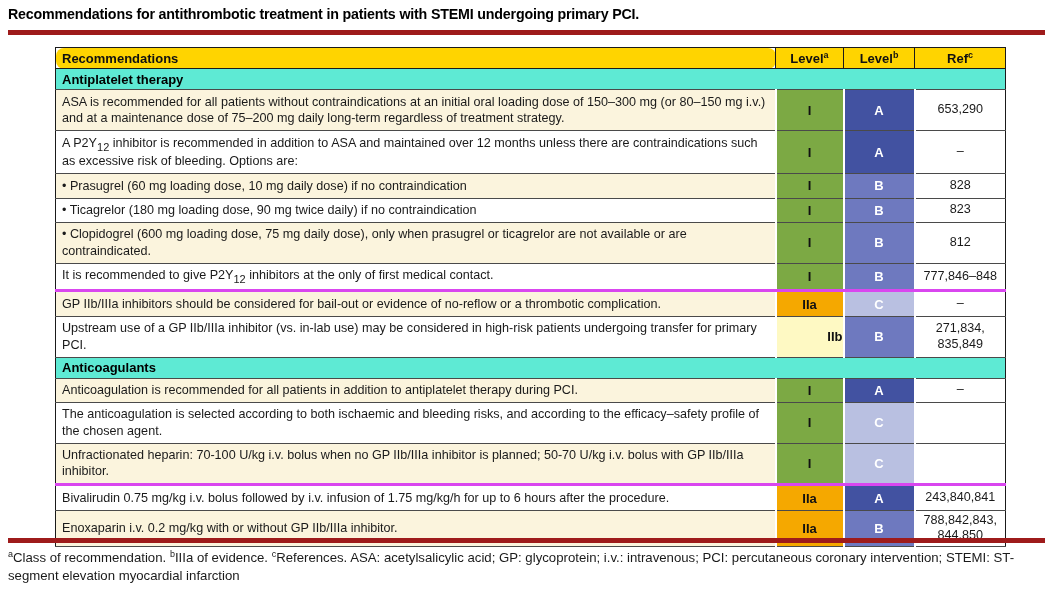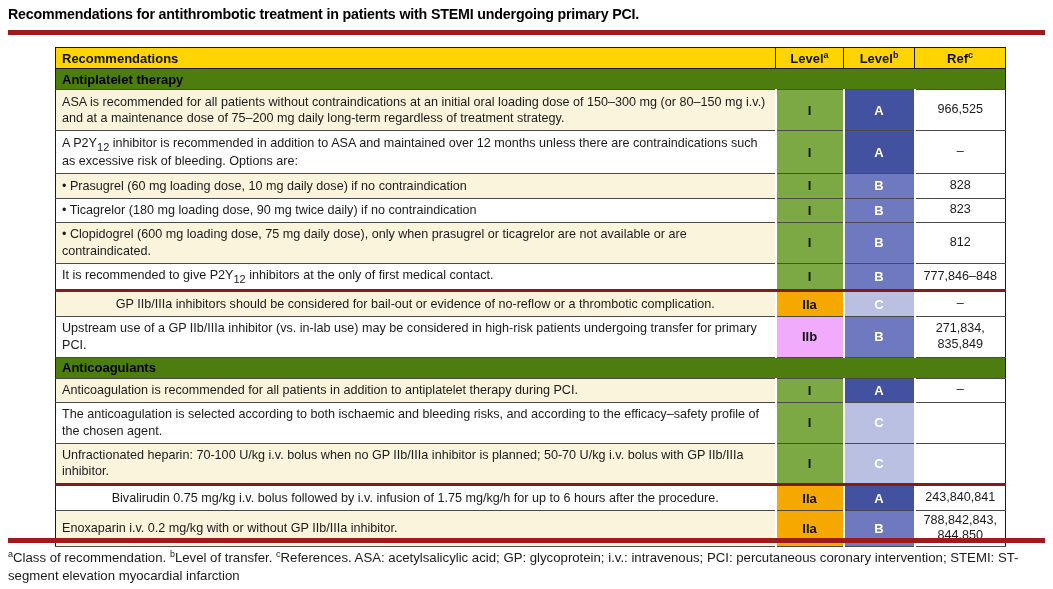--- a/index.html
+++ b/index.html
@@ -25,7 +25,7 @@
     font-size:13px; font-weight:bold; padding:2px 4px; height:15px; color:#111;
     text-align:center;
   }
-  th.th-rec { text-align:left; padding-left:6px; }
+  th.th-rec { text-align:left; padding-left:6px;border-radius:8px; }
   th sup { font-size:9px; }
 
   td { border-top:1px solid #4a4a4a; border-bottom:1px solid #4a4a4a; font-size:12.6px; }

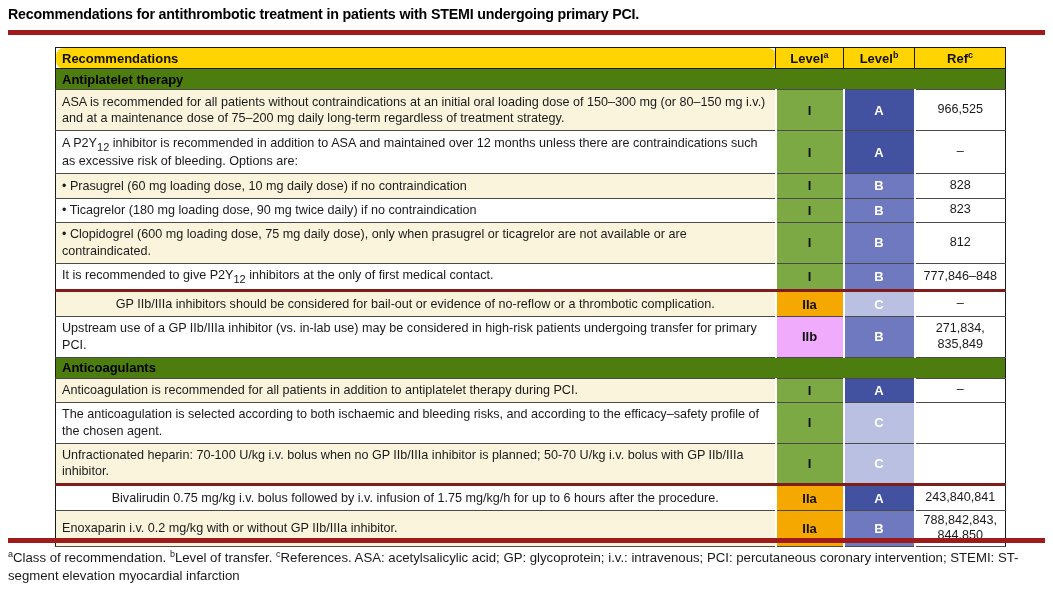--- a/index.html
+++ b/index.html
@@ -30,7 +30,7 @@
 
   td { border-top:1px solid #4a4a4a; border-bottom:1px solid #4a4a4a; font-size:12.6px; }
   .section-cell {
-    background:#4d7c0f; font-weight:bold; font-size:13px; padding:2.5px 6px; color:#000;
+    background:#5eead4; font-weight:bold; font-size:13px; padding:2.5px 6px; color:#000;
     border-left:1.5px solid #1a1a1a; border-right:1.5px solid #1a1a1a;
   }
   .rec-cell {

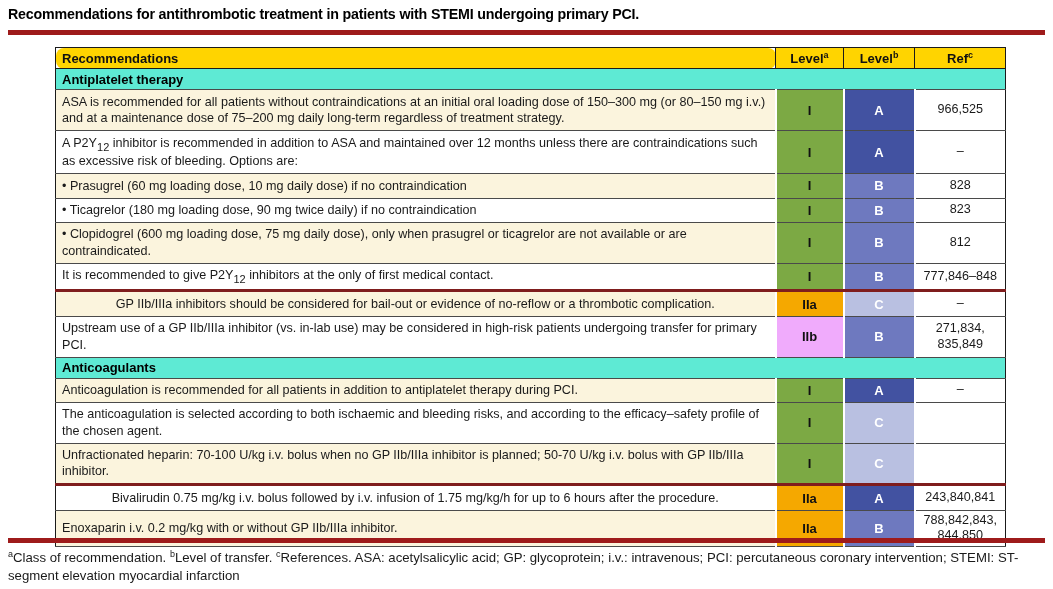--- a/index.html
+++ b/index.html
@@ -90,7 +90,7 @@
             <td class="rec-cell">ASA is recommended for all patients without contraindications at an initial oral loading dose of 150–300 mg (or 80–150 mg i.v.) and at a maintenance dose of 75–200 mg daily long-term regardless of treatment strategy.</td>
             <td class="chip-cell class-cell" style="background-color: rgb(124, 169, 68); color: rgb(17, 17, 17);">I</td>
             <td class="chip-cell level-cell" style="background-color: rgb(66, 82, 161); color: rgb(255, 255, 255);">A</td>
-            <td class="ref-cell">966,525</td>
+            <td class="ref-cell">653,290</td>
           </tr>
           <tr class="white">
             <td class="rec-cell"><span>A P2Y</span><sub>12</sub><span> inhibitor is recommended in addition to ASA and maintained over 12 months unless there are contraindications such as excessive risk of bleeding. Options are:</span></td>

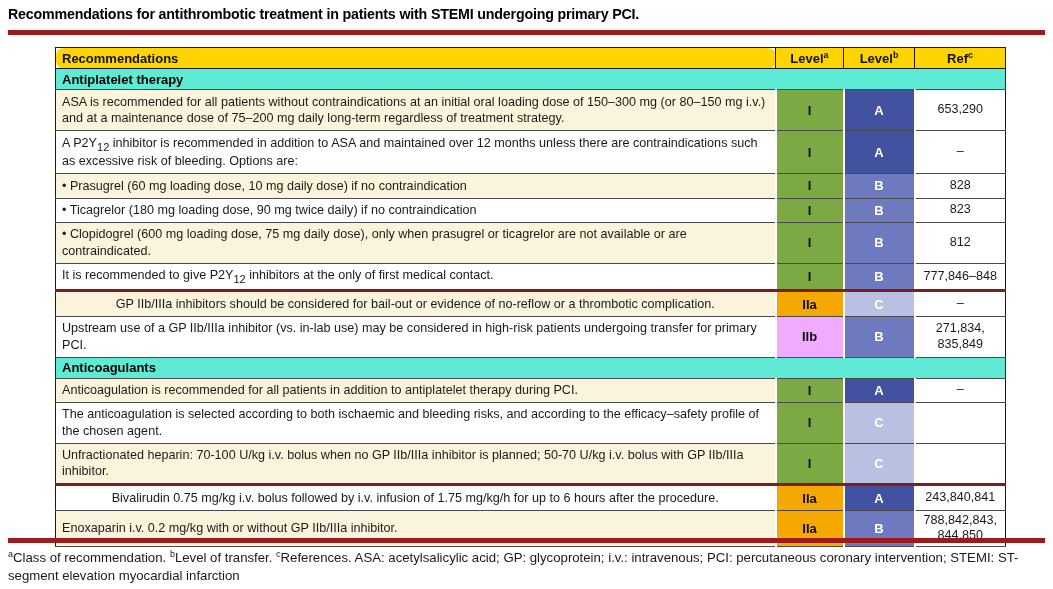--- a/index.html
+++ b/index.html
@@ -50,7 +50,7 @@
     background:#fff; text-align:center; vertical-align:middle; padding:2px 3px;
     line-height:1.25; border-left:2px solid #fff; border-right:1.5px solid #1a1a1a;
   }
-  tr.thick-top td { border-top:3px solid #7f1d1d;text-align:center; }
+  tr.thick-top td { border-top:3px solid #d946ef; }
 
   .footnote {
     position:absolute; left:8px; top:548px; width:1040px; margin:0;

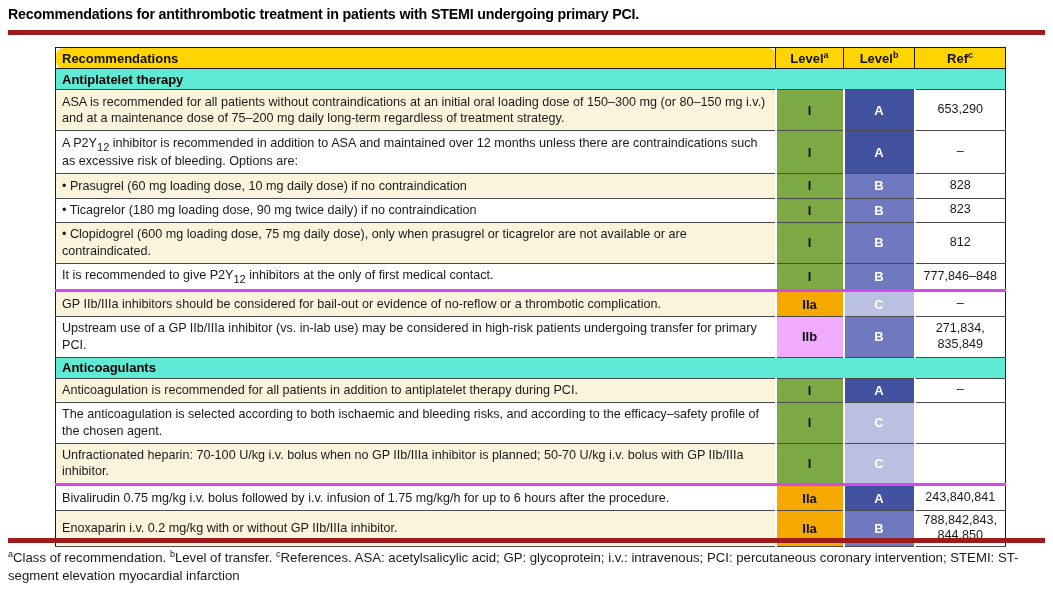--- a/index.html
+++ b/index.html
@@ -130,7 +130,7 @@
           </tr>
           <tr class="white">
             <td class="rec-cell">Upstream use of a GP IIb/IIIa inhibitor (vs. in-lab use) may be considered in high-risk patients undergoing transfer for primary PCI.</td>
-            <td class="chip-cell class-cell" style="background-color: #f0abfc; color: rgb(17, 17, 17);">IIb</td>
+            <td class="chip-cell class-cell" style="background-color: #fef9c3; color: rgb(17, 17, 17); text-align: right;">IIb</td>
             <td class="chip-cell level-cell" style="background-color: rgb(110, 121, 191); color: rgb(255, 255, 255);">B</td>
             <td class="ref-cell">271,834, 835,849</td>
           </tr>

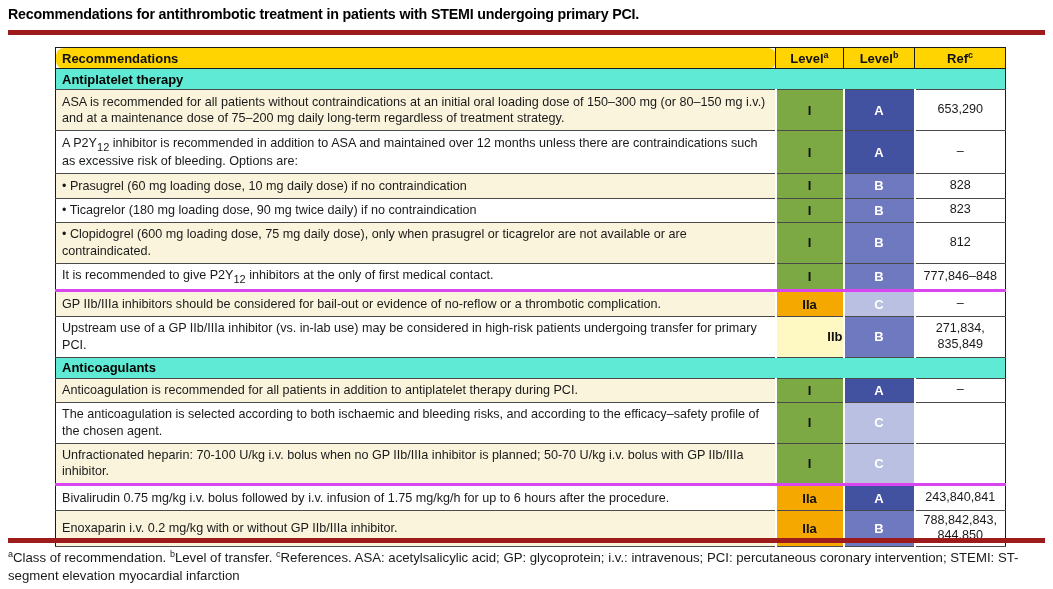--- a/index.html
+++ b/index.html
@@ -173,7 +173,7 @@
 
   <div class="rule rule-bottom"></div>
 
-  <p class="footnote"><sup>a</sup><span>Class of recommendation. </span><sup>b</sup><span>Level of transfer. </span><sup>c</sup><span>References. ASA: acetylsalicylic acid; GP: glycoprotein; i.v.: intravenous; PCI: percutaneous coronary intervention; STEMI: ST-segment elevation myocardial infarction</span></p>
+  <p class="footnote"><sup>a</sup><span>Class of recommendation. </span><sup>b</sup><span>IIIa of evidence. </span><sup>c</sup><span>References. ASA: acetylsalicylic acid; GP: glycoprotein; i.v.: intravenous; PCI: percutaneous coronary intervention; STEMI: ST-segment elevation myocardial infarction</span></p>
 
 </div>
 

